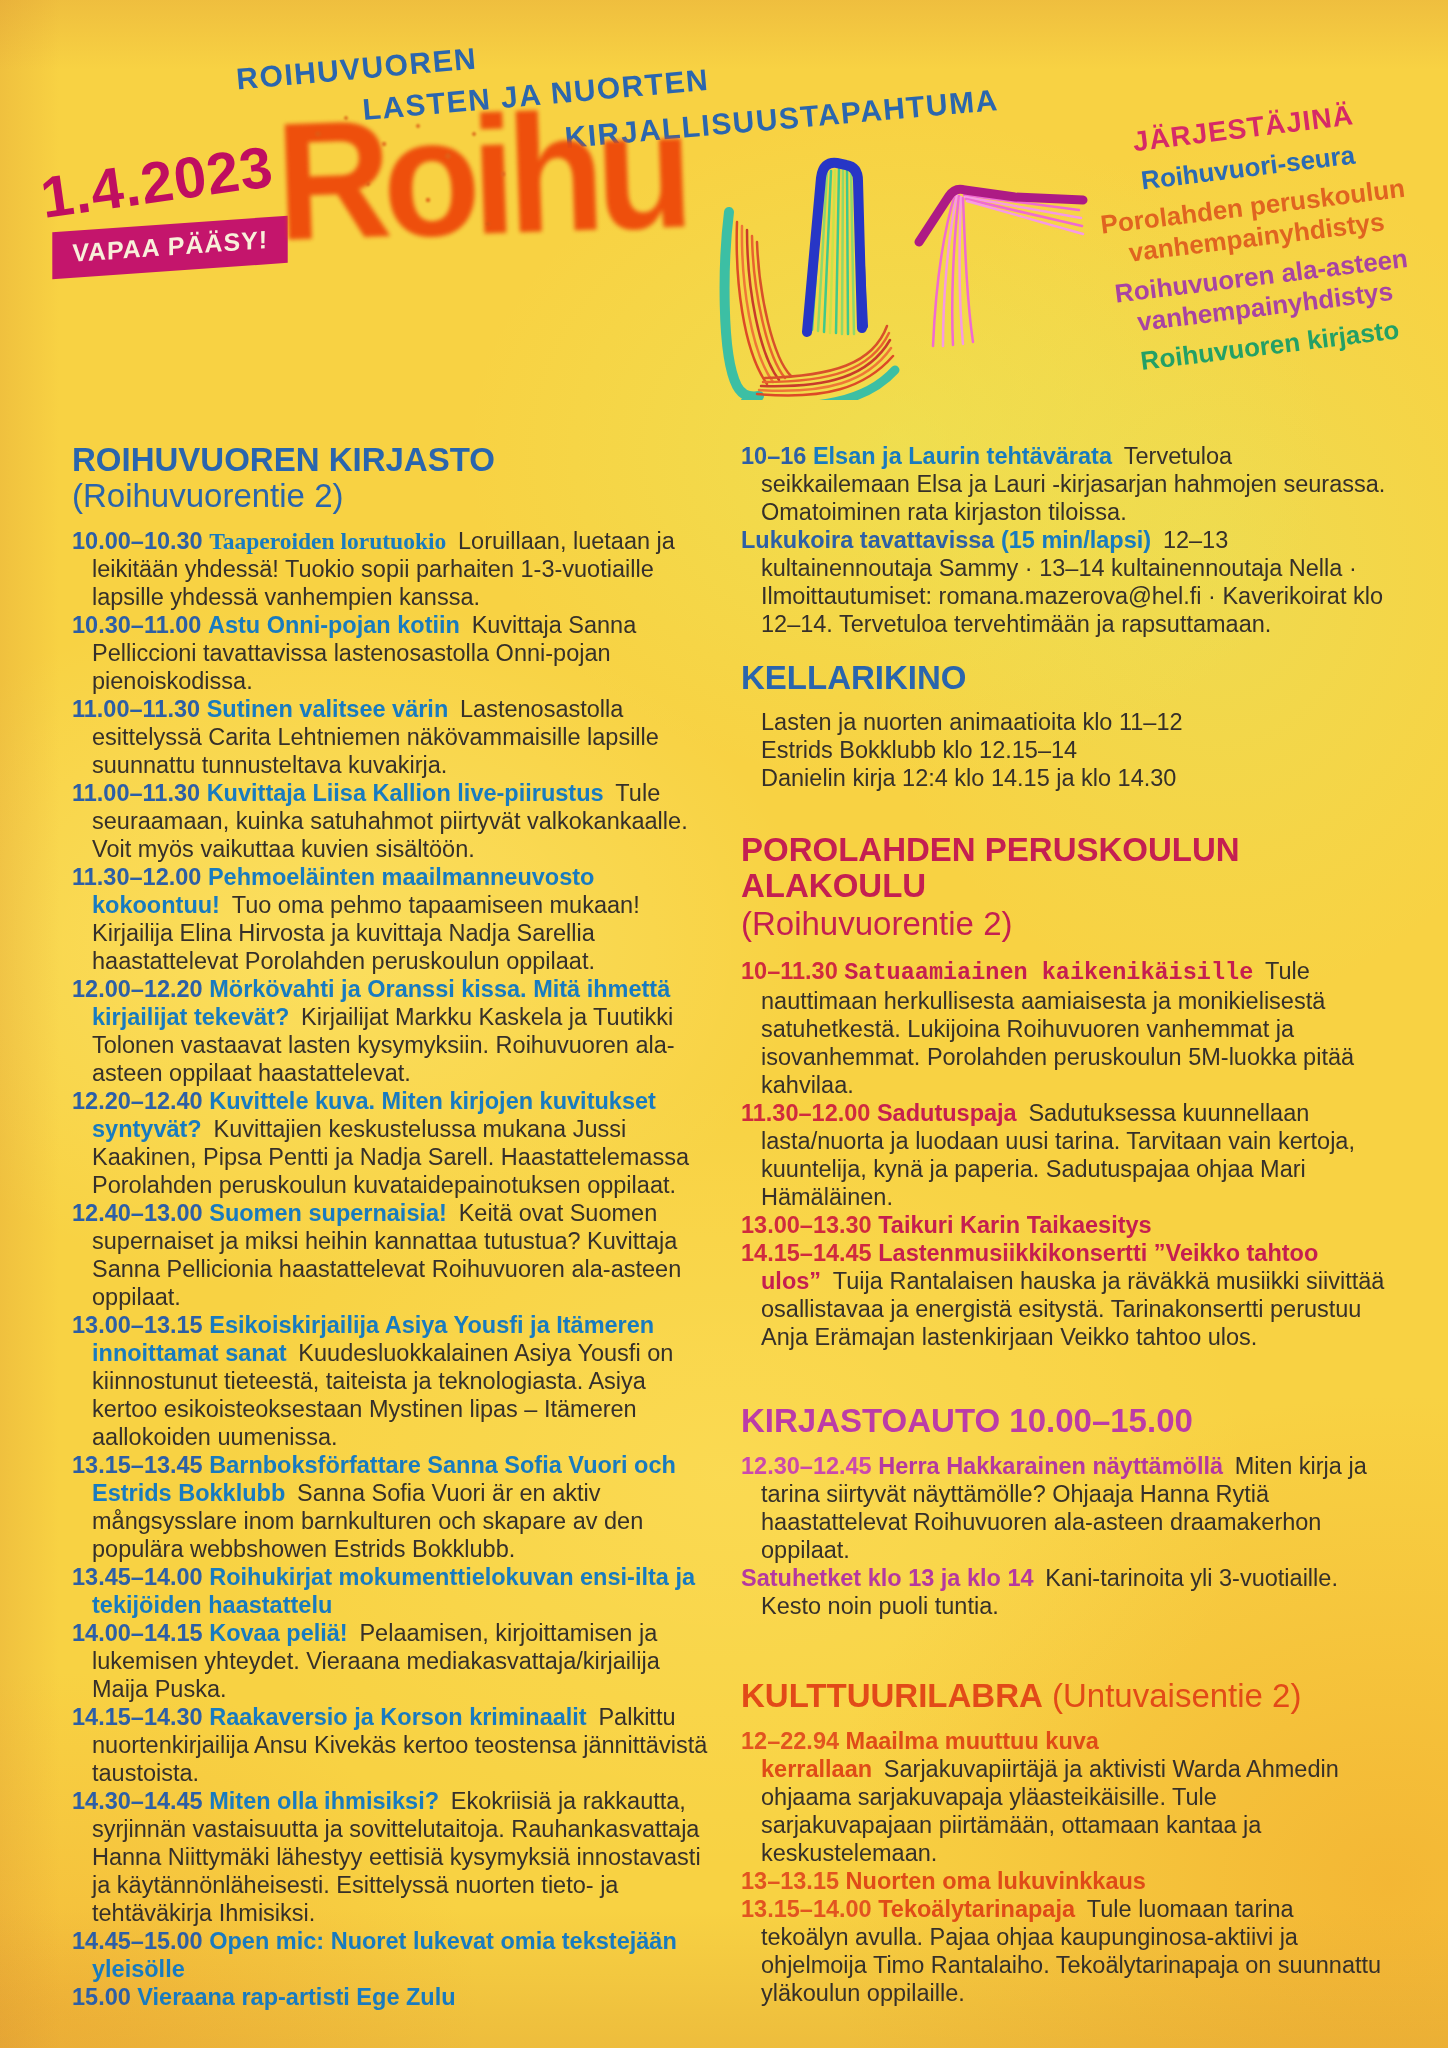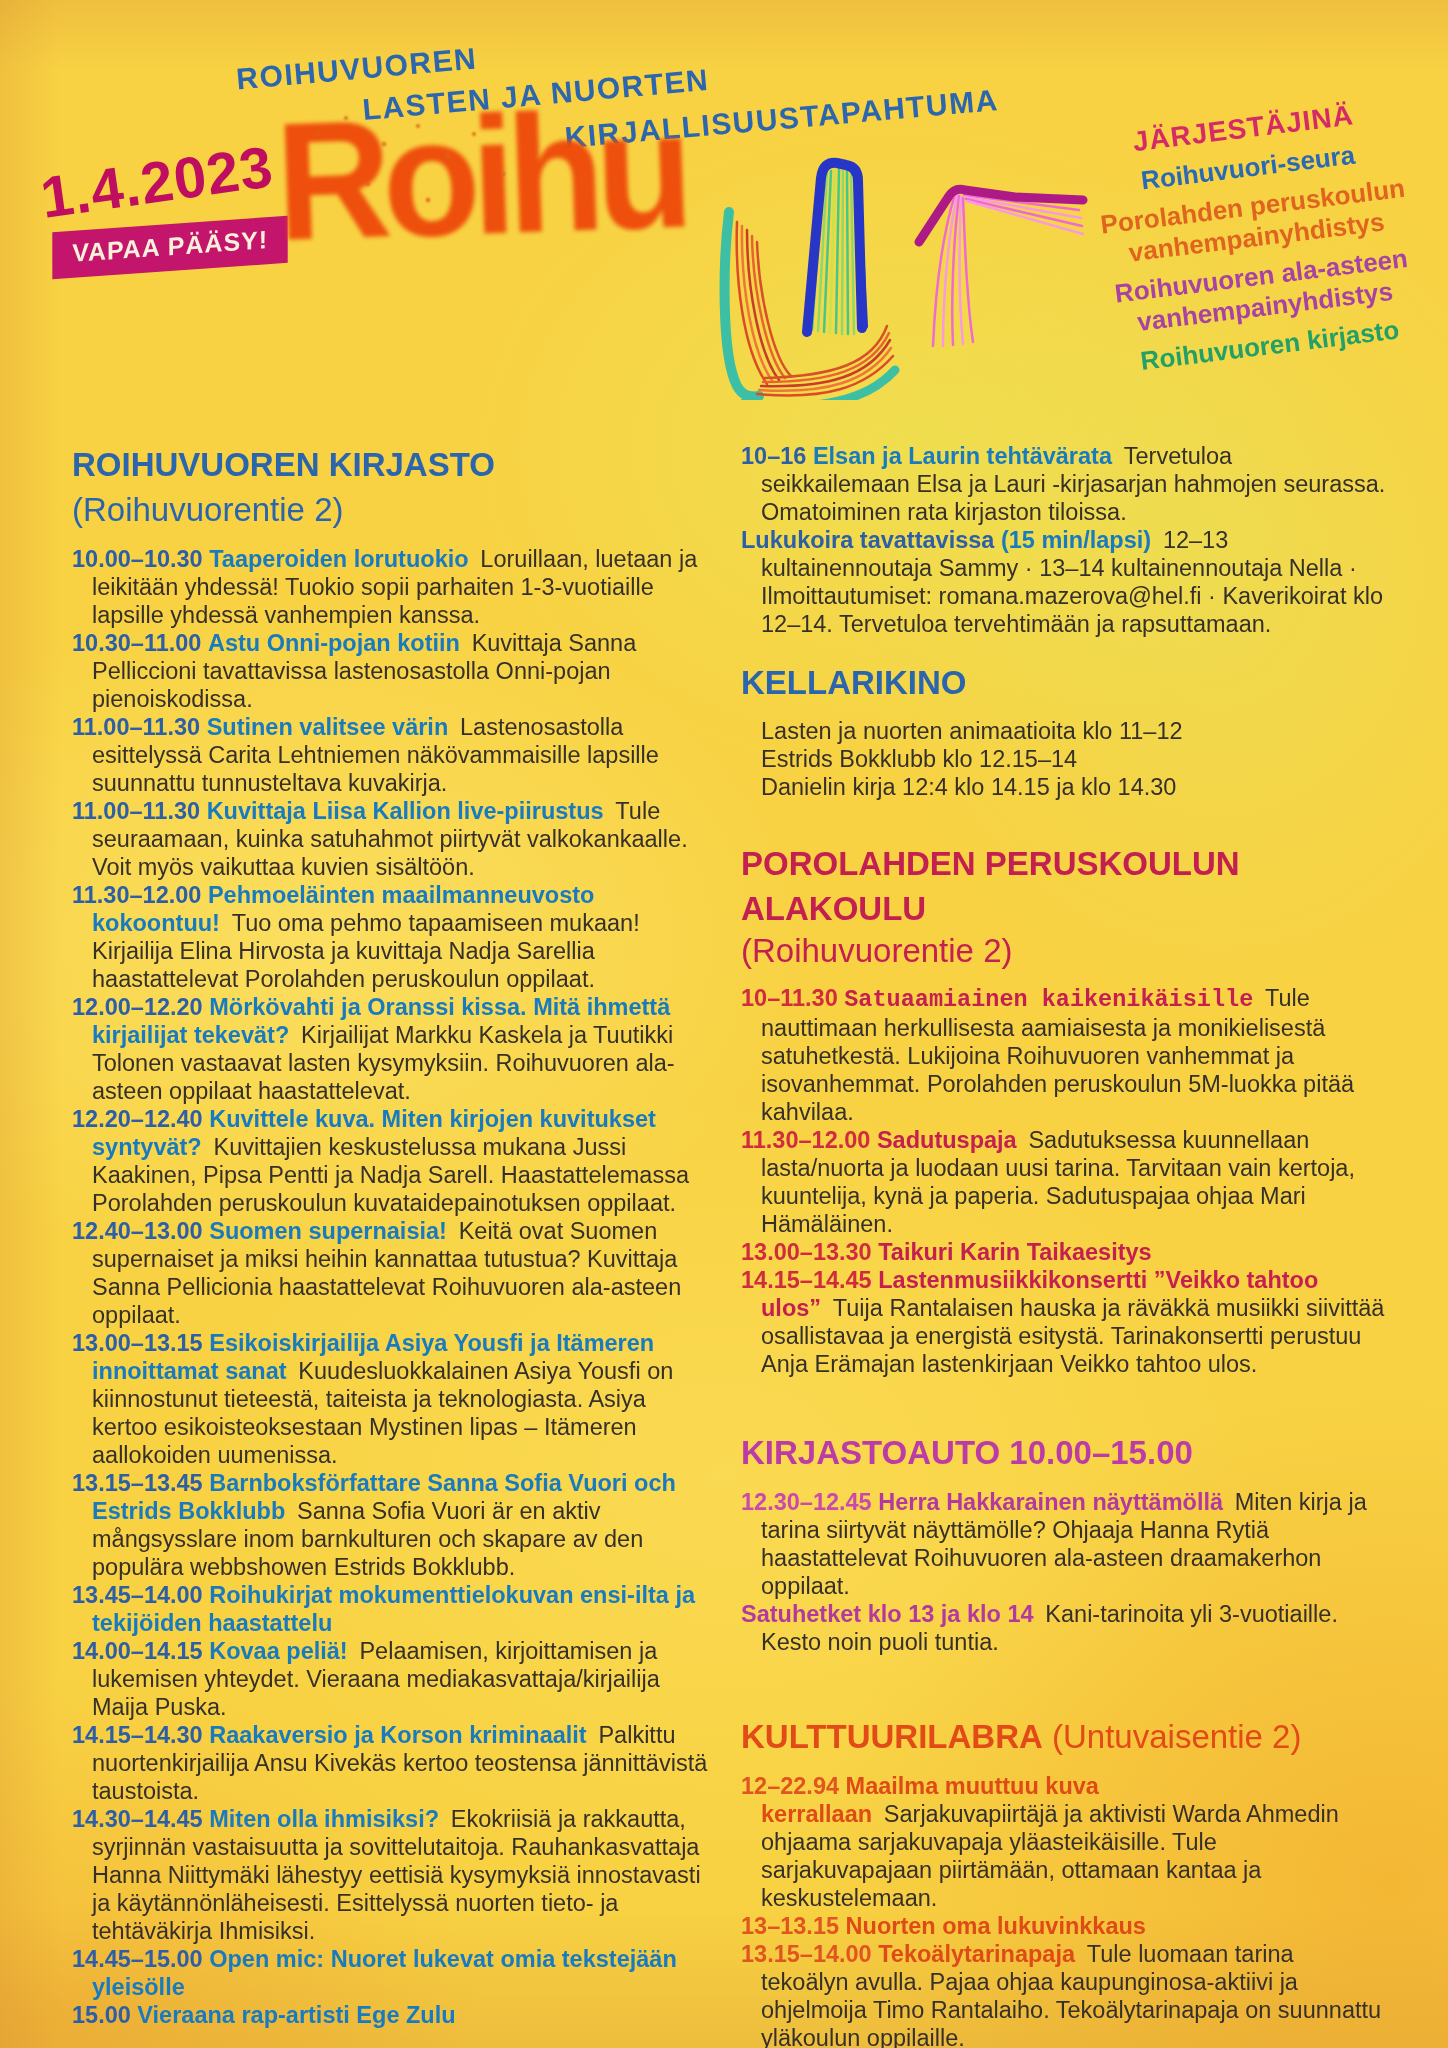--- a/index.html
+++ b/index.html
@@ -53,7 +53,7 @@
   .col{position:absolute;top:442px;}
   .col-left{left:72px;width:640px;}
   .col-right{left:741px;width:645px;}
-  .section-head{margin:0;font-size:33px;line-height:45px;font-weight:bold;}
+  .section-head{margin:0;font-size:33px;line-height:36px;font-weight:bold;}
   .head-suffix{font-weight:normal;}
   .section-suffix-line{font-size:33px;line-height:40px;font-weight:normal;}
   .events{margin-top:13px;}

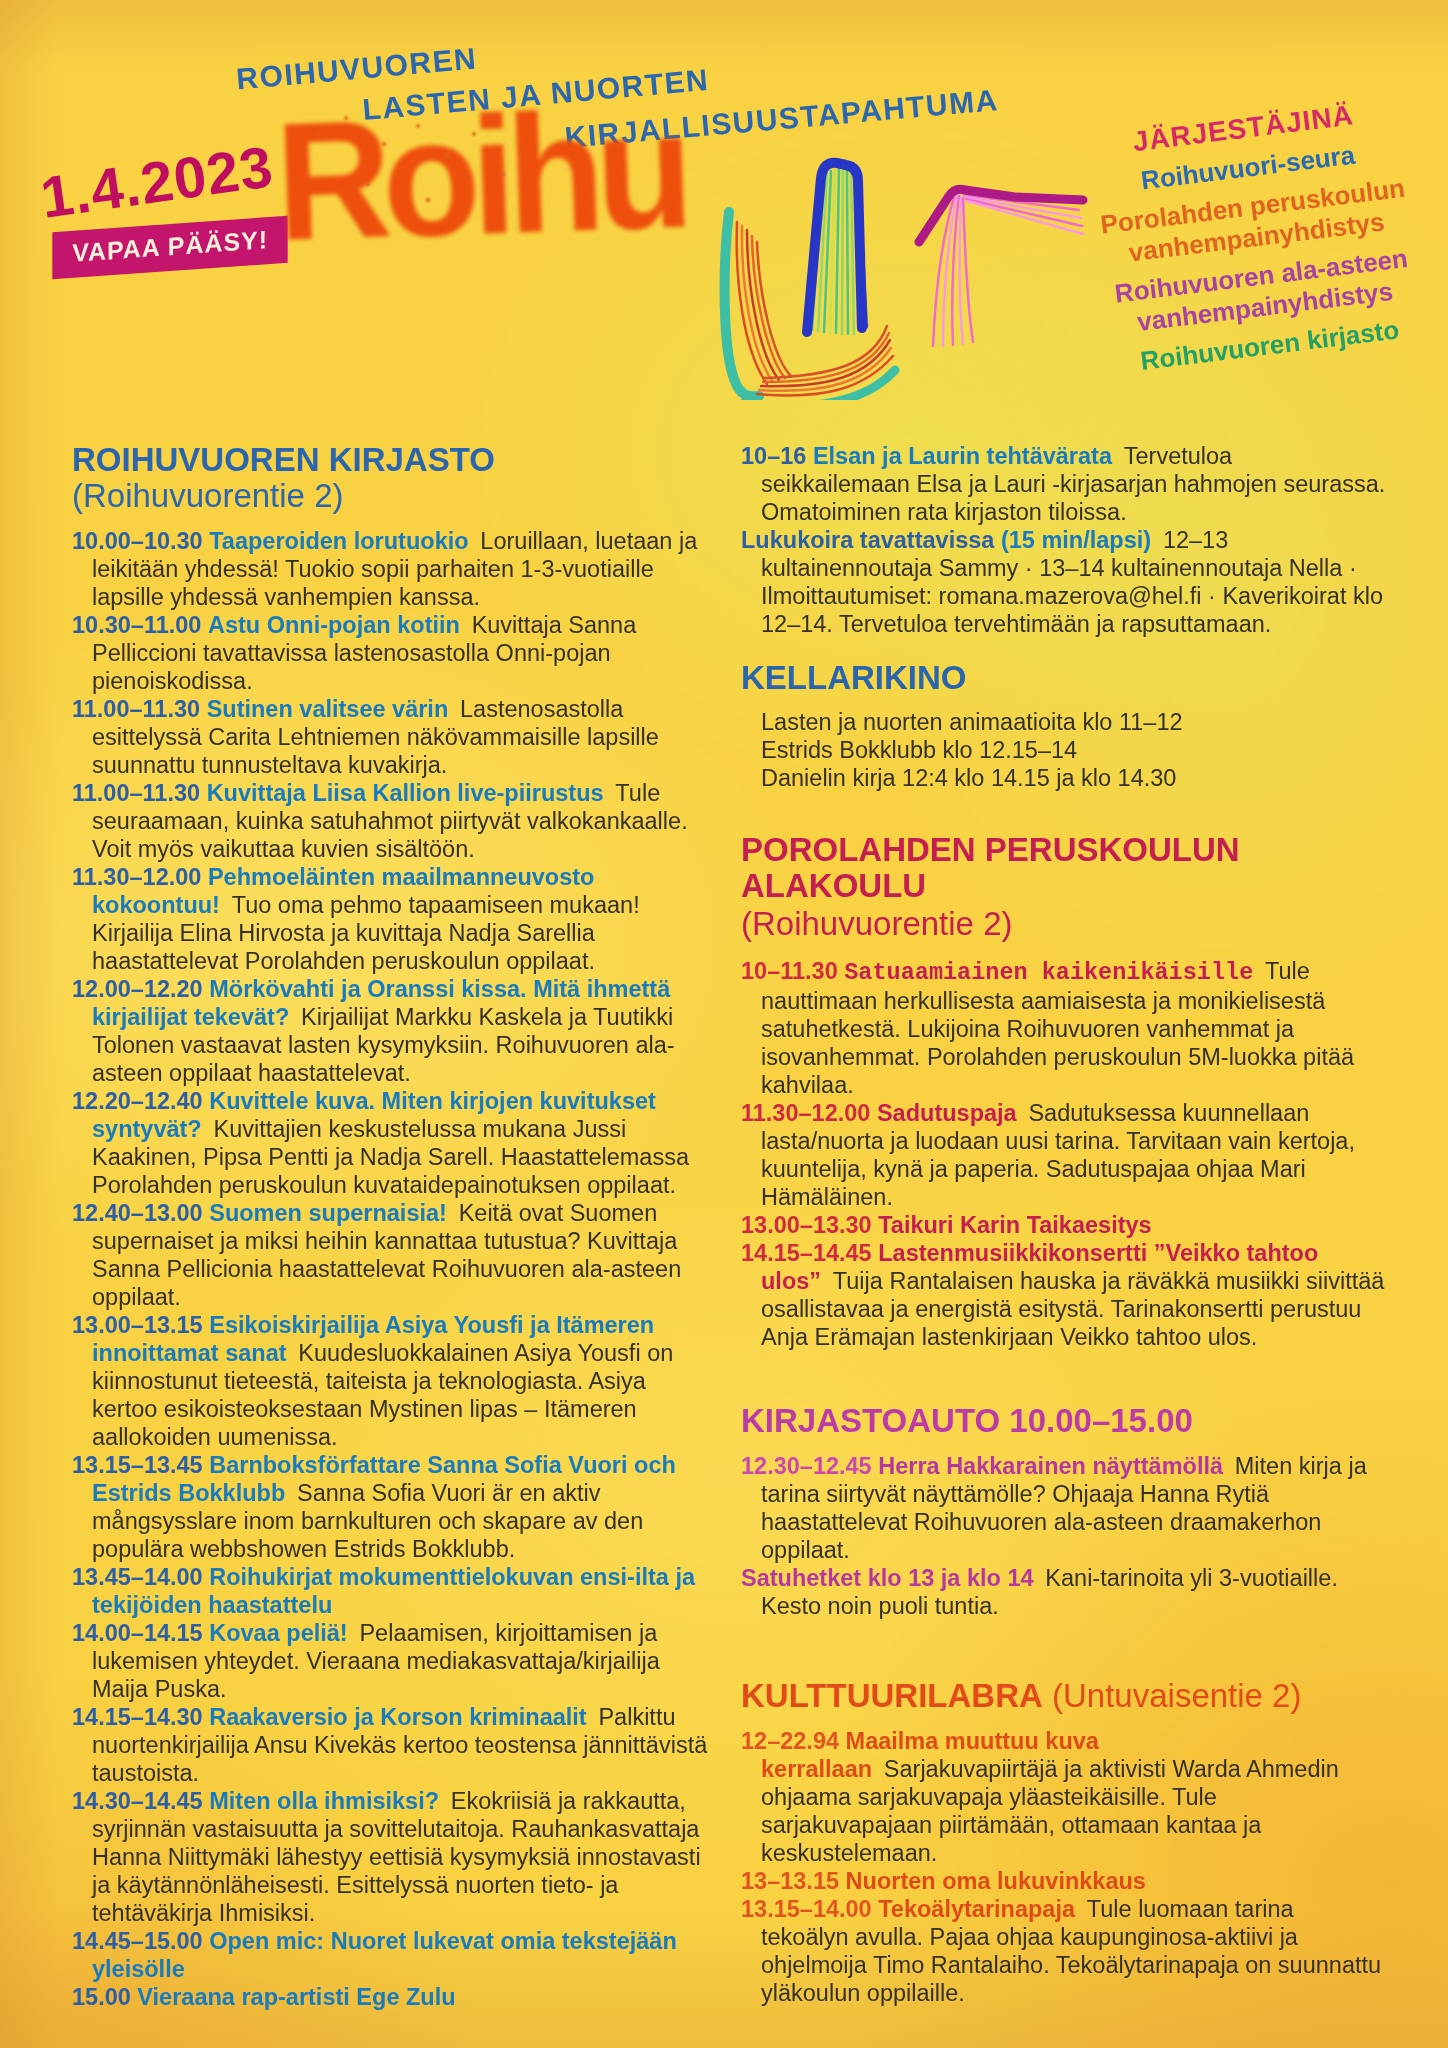--- a/index.html
+++ b/index.html
@@ -133,7 +133,7 @@
       <div class="block block-roihuvuoren-kirjasto">
         <h2 class="section-head"><span style="color: rgb(42, 101, 173);">ROIHUVUOREN KIRJASTO</span><span class="head-suffix" style="color: rgb(42, 101, 173);"> (Roihuvuorentie 2)</span></h2>
         <div class="events">
-          <p class="event"><b style="color: rgb(45, 95, 166);">10.00–10.30</b> <b style="color: rgb(24, 123, 192);">Taaperoiden lorutuokio</b><span class="gap"></span><span>Loruillaan, luetaan ja leikitään yhdessä! Tuokio sopii parhaiten 1-3-vuotiaille lapsille yhdessä vanhempien kanssa.</span></p>
+          <p class="event"><b style="color: rgb(45, 95, 166);">10.00–10.30</b> <b style="color: rgb(24, 123, 192); font-family: Liberation Serif, serif;">Taaperoiden lorutuokio</b><span class="gap"></span><span>Loruillaan, luetaan ja leikitään yhdessä! Tuokio sopii parhaiten 1-3-vuotiaille lapsille yhdessä vanhempien kanssa.</span></p>
           <p class="event"><b style="color: rgb(45, 95, 166);">10.30–11.00</b> <b style="color: rgb(24, 123, 192);">Astu Onni-pojan kotiin</b><span class="gap"></span><span>Kuvittaja Sanna Pelliccioni tavattavissa lastenosastolla Onni-pojan pienoiskodissa.</span></p>
           <p class="event"><b style="color: rgb(45, 95, 166);">11.00–11.30</b> <b style="color: rgb(24, 123, 192);">Sutinen valitsee värin</b><span class="gap"></span><span>Lastenosastolla esittelyssä Carita Lehtniemen näkövammaisille lapsille suunnattu tunnusteltava kuvakirja.</span></p>
           <p class="event"><b style="color: rgb(45, 95, 166);">11.00–11.30</b> <b style="color: rgb(24, 123, 192);">Kuvittaja Liisa Kallion live-piirustus</b><span class="gap"></span><span>Tule seuraamaan, kuinka satuhahmot piirtyvät valkokankaalle. Voit myös vaikuttaa kuvien sisältöön.</span></p>

